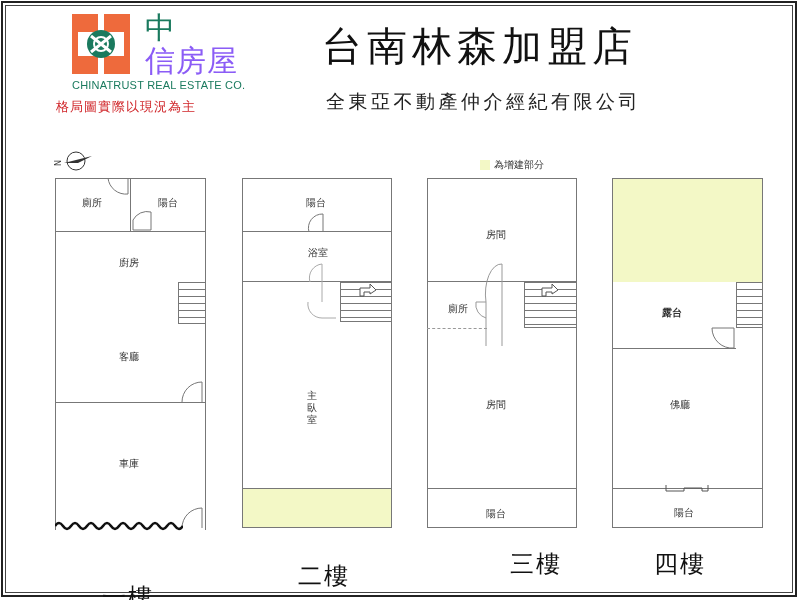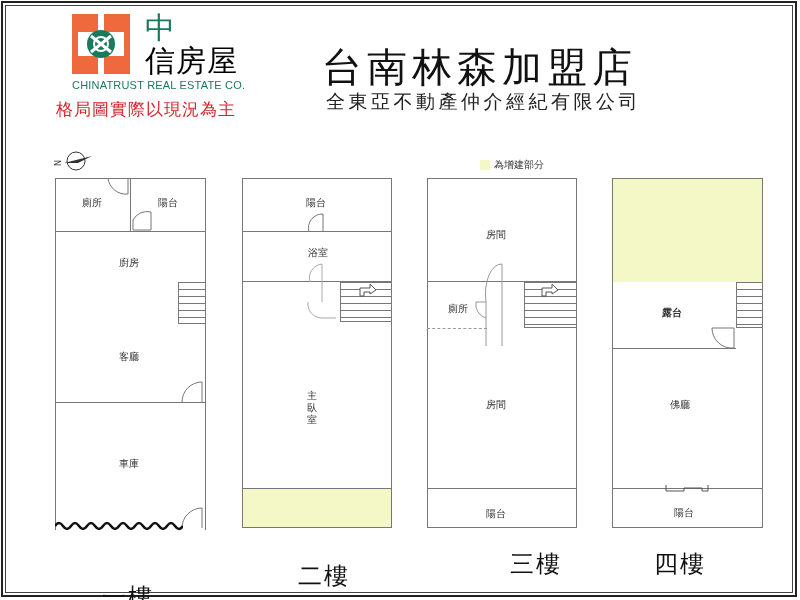--- a/index.html
+++ b/index.html
@@ -8,7 +8,7 @@
   .frame-inner { position:absolute; left:5px; top:5px; width:788px; height:588px; border:1px solid #444; box-sizing:border-box; }
   .logo { position:absolute; left:72px; top:14px; width:58px; height:60px; }
   .logo-cn1 { position:absolute; left:145px; top:12px; font-size:30px; color:#1a7a5e; font-family:"DejaVu Sans", sans-serif; line-height:32px; }
-  .logo-cn2 { position:absolute; left:145px; top:44px; font-size:30px; color:#000000; letter-spacing:1px; line-height:34px; }
+  .logo-cn2 { position:absolute; left:145px; top:44px; font-size:30px; color:#8b5cf6; letter-spacing:1px; line-height:34px; }
   .logo-en { position:absolute; left:72px; top:79px; font-size:11px; color:#1a7a5e; letter-spacing:0.2px; font-family:"Liberation Sans", sans-serif; }
   .disclaimer { position:absolute; left:56px; top:98px; font-size:17px; color:#d0262a; font-family:"DejaVu Serif", serif; letter-spacing:1px; }
   .store-title { position:absolute; left:322px; top:22px; font-size:40px; color:#111; font-family:"DejaVu Serif", serif; letter-spacing:5px; line-height:48px;margin-top:21px; }

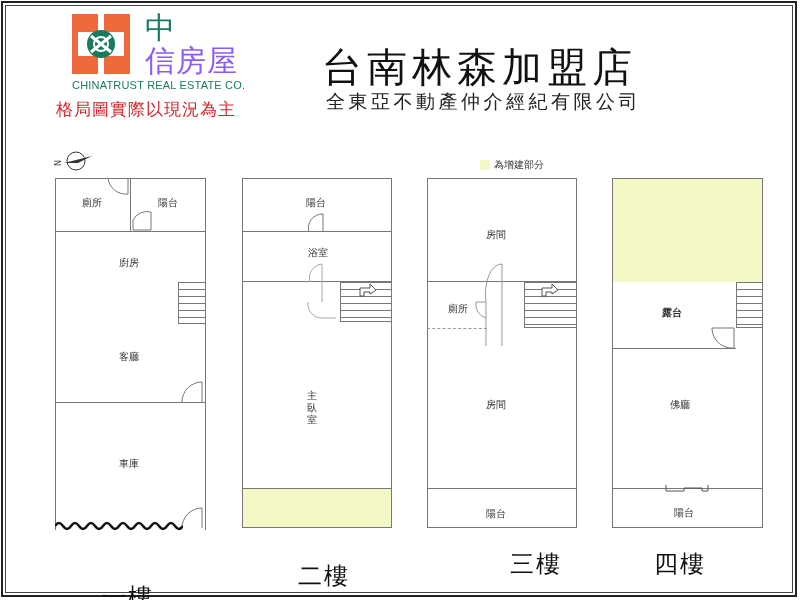--- a/index.html
+++ b/index.html
@@ -11,7 +11,7 @@
   .logo-cn2 { position:absolute; left:145px; top:44px; font-size:30px; color:#8b5cf6; letter-spacing:1px; line-height:34px; }
   .logo-en { position:absolute; left:72px; top:79px; font-size:11px; color:#1a7a5e; letter-spacing:0.2px; font-family:"Liberation Sans", sans-serif; }
   .disclaimer { position:absolute; left:56px; top:98px; font-size:17px; color:#d0262a; font-family:"DejaVu Serif", serif; letter-spacing:1px; }
-  .store-title { position:absolute; left:322px; top:22px; font-size:40px; color:#111; font-family:"DejaVu Serif", serif; letter-spacing:5px; line-height:48px;margin-top:21px; }
+  .store-title { position:absolute; left:322px; top:22px; font-size:40px; color:#111; font-family:"DejaVu Serif", serif; letter-spacing:5px; line-height:48px; }
   .company { position:absolute; left:326px; top:89px; font-size:19px; color:#222; font-family:"DejaVu Serif", serif; letter-spacing:3.5px;text-align:right; }
   .legend { position:absolute; left:480px; top:158px; font-size:10px; color:#333; display:flex; align-items:center; gap:4px; }
   .legend-swatch { width:10px; height:10px; background:#f3f8c6; display:inline-block; }

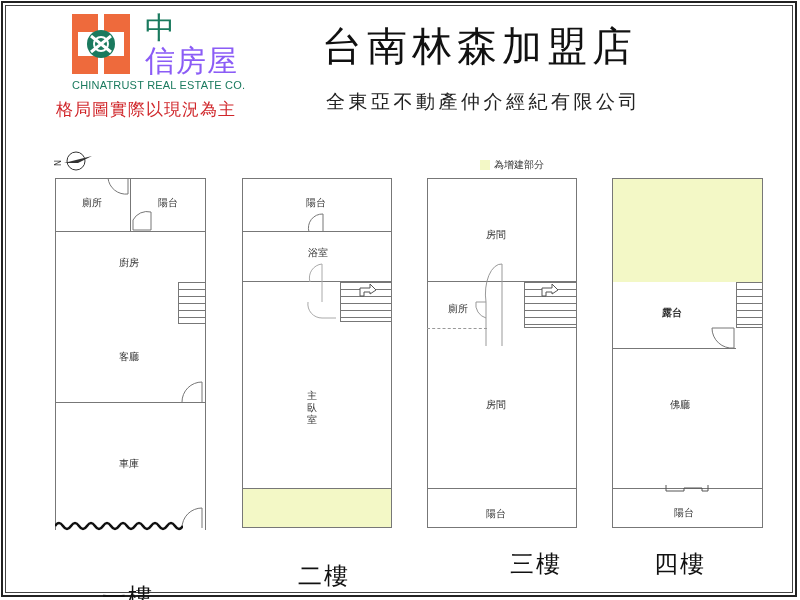--- a/index.html
+++ b/index.html
@@ -10,7 +10,7 @@
   .logo-cn1 { position:absolute; left:145px; top:12px; font-size:30px; color:#1a7a5e; font-family:"DejaVu Sans", sans-serif; line-height:32px; }
   .logo-cn2 { position:absolute; left:145px; top:44px; font-size:30px; color:#8b5cf6; letter-spacing:1px; line-height:34px; }
   .logo-en { position:absolute; left:72px; top:79px; font-size:11px; color:#1a7a5e; letter-spacing:0.2px; font-family:"Liberation Sans", sans-serif; }
-  .disclaimer { position:absolute; left:56px; top:98px; font-size:17px; color:#d0262a; font-family:"DejaVu Serif", serif; letter-spacing:1px; }
+  .disclaimer { position:absolute; left:56px; top:98px; font-size:13px; color:#d0262a; font-family:"DejaVu Serif", serif; letter-spacing:1px; }
   .store-title { position:absolute; left:322px; top:22px; font-size:40px; color:#111; font-family:"DejaVu Serif", serif; letter-spacing:5px; line-height:48px; }
   .company { position:absolute; left:326px; top:89px; font-size:19px; color:#222; font-family:"DejaVu Serif", serif; letter-spacing:3.5px;text-align:right; }
   .legend { position:absolute; left:480px; top:158px; font-size:10px; color:#333; display:flex; align-items:center; gap:4px; }

